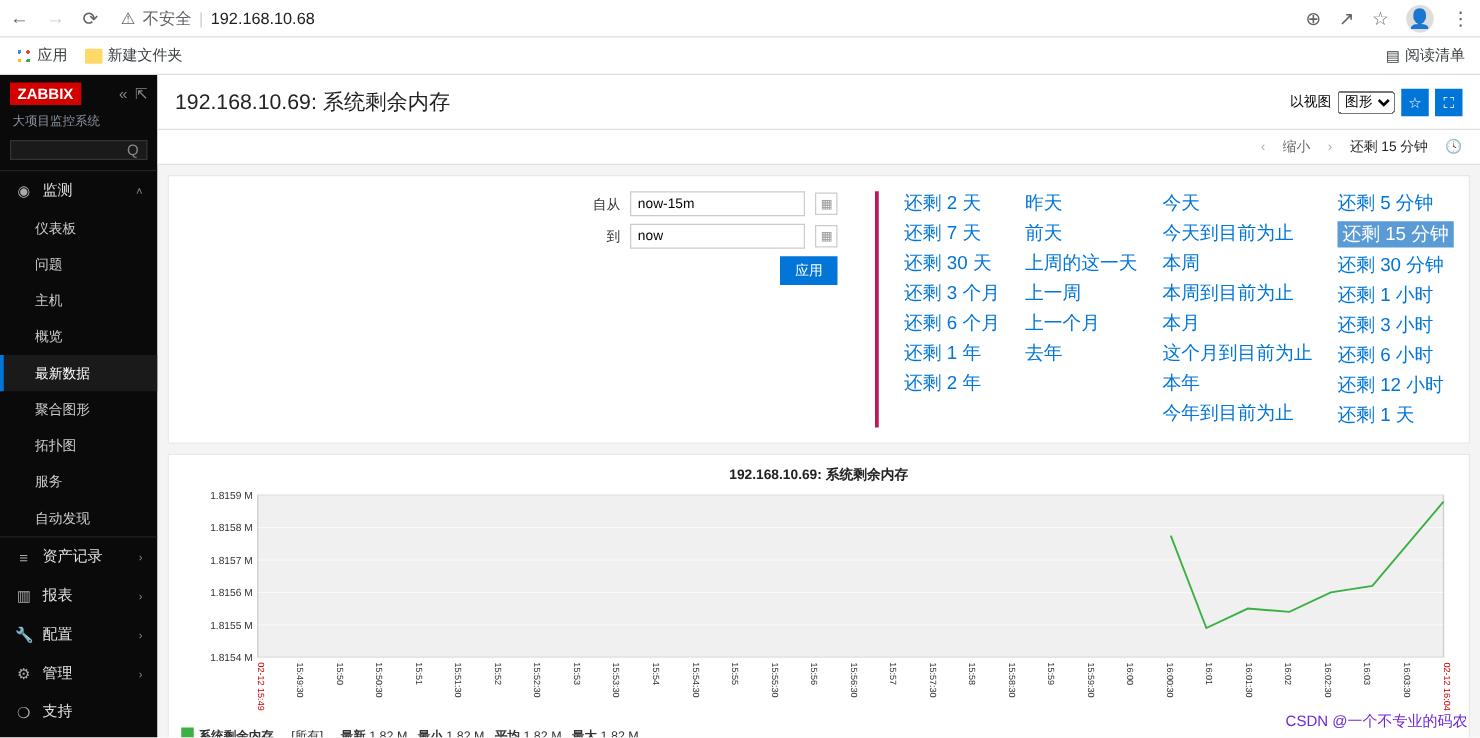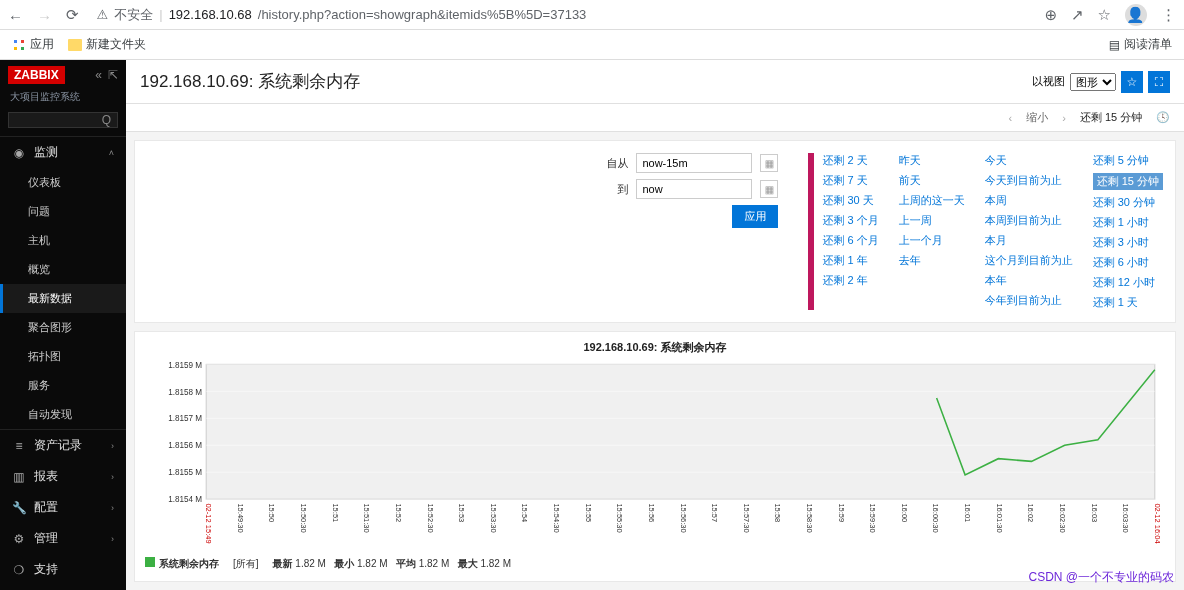--- a/index.html
+++ b/index.html
@@ -71,7 +71,6 @@
     <span class="warn">不安全</span>
     <span style="color:#ccc">|</span>
     <span style="color:#202124">192.168.10.68</span>
-      <span>/history.php?action=showgraph&amp;itemids%5B%5D=37133</span>
   </div>
   <div class="browser-right">
     <span>⊕</span>

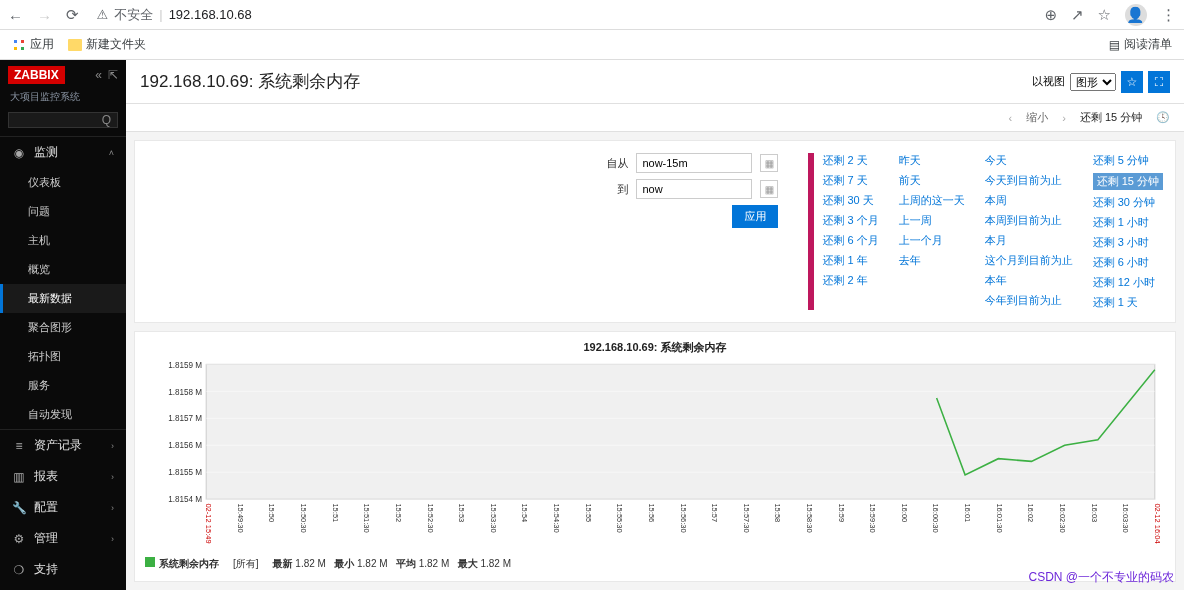--- a/index.html
+++ b/index.html
@@ -42,7 +42,7 @@
 .time-inputs{flex:0 0 auto;margin-left:auto}
 .input-row{display:flex;align-items:center;gap:8px;margin-bottom:6px;justify-content:flex-end}
 .input-row label{font-size:11px;color:#333}
-.input-row input{width:116px;padding:3px 5px;border:1px solid #ccc;font-size:11px}
+.input-row input{width:140px;padding:3px 5px;border:1px solid #ccc;font-size:11px}
 .cal-icon{width:18px;height:18px;border:1px solid #ccc;display:flex;align-items:center;justify-content:center;color:#999;font-size:10px}
 .apply-btn{background:#0275d8;color:#fff;border:none;padding:4px 12px;font-size:11px;cursor:pointer;margin-left:auto;display:block}
 .quick-links{display:flex;gap:20px;font-size:11px;padding-left:8px;border-left:6px solid #be185d}

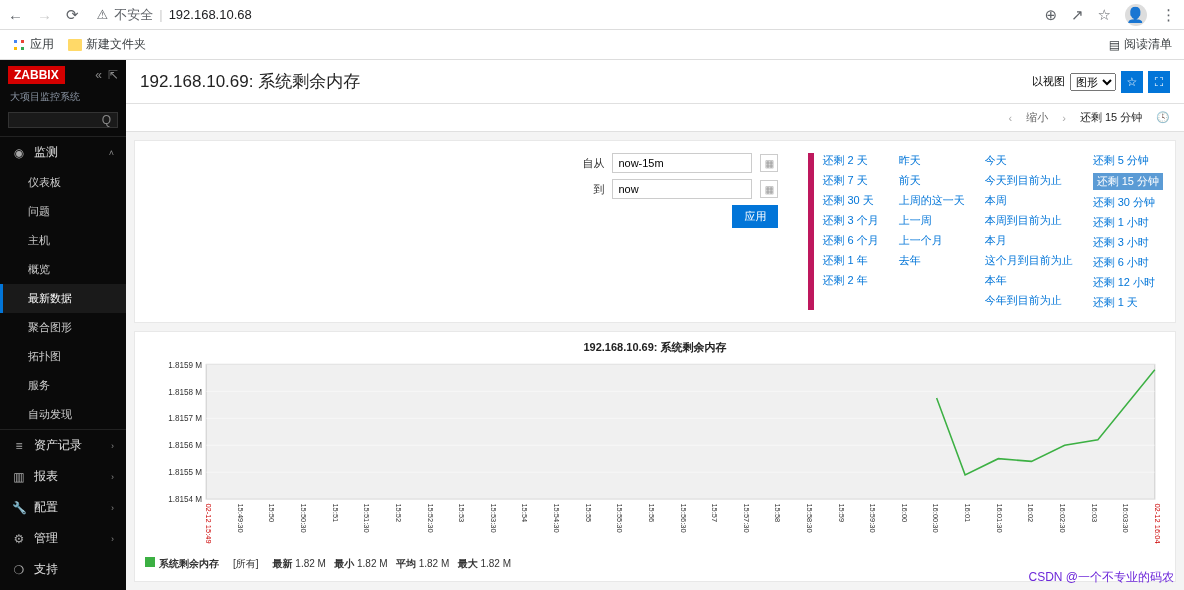--- a/index.html
+++ b/index.html
@@ -45,7 +45,7 @@
 .input-row input{width:140px;padding:3px 5px;border:1px solid #ccc;font-size:11px}
 .cal-icon{width:18px;height:18px;border:1px solid #ccc;display:flex;align-items:center;justify-content:center;color:#999;font-size:10px}
 .apply-btn{background:#0275d8;color:#fff;border:none;padding:4px 12px;font-size:11px;cursor:pointer;margin-left:auto;display:block}
-.quick-links{display:flex;gap:20px;font-size:11px;padding-left:8px;border-left:6px solid #be185d}
+.quick-links{display:flex;gap:20px;font-size:15px;padding-left:20px;border-left:3px solid #be185d}
 .quick-col{display:flex;flex-direction:column;gap:5px}
 .quick-col a{color:#0275d8;text-decoration:none;cursor:pointer;white-space:nowrap}
 .quick-col a.sel{background:#5b9bd5;color:#fff;padding:1px 4px}

